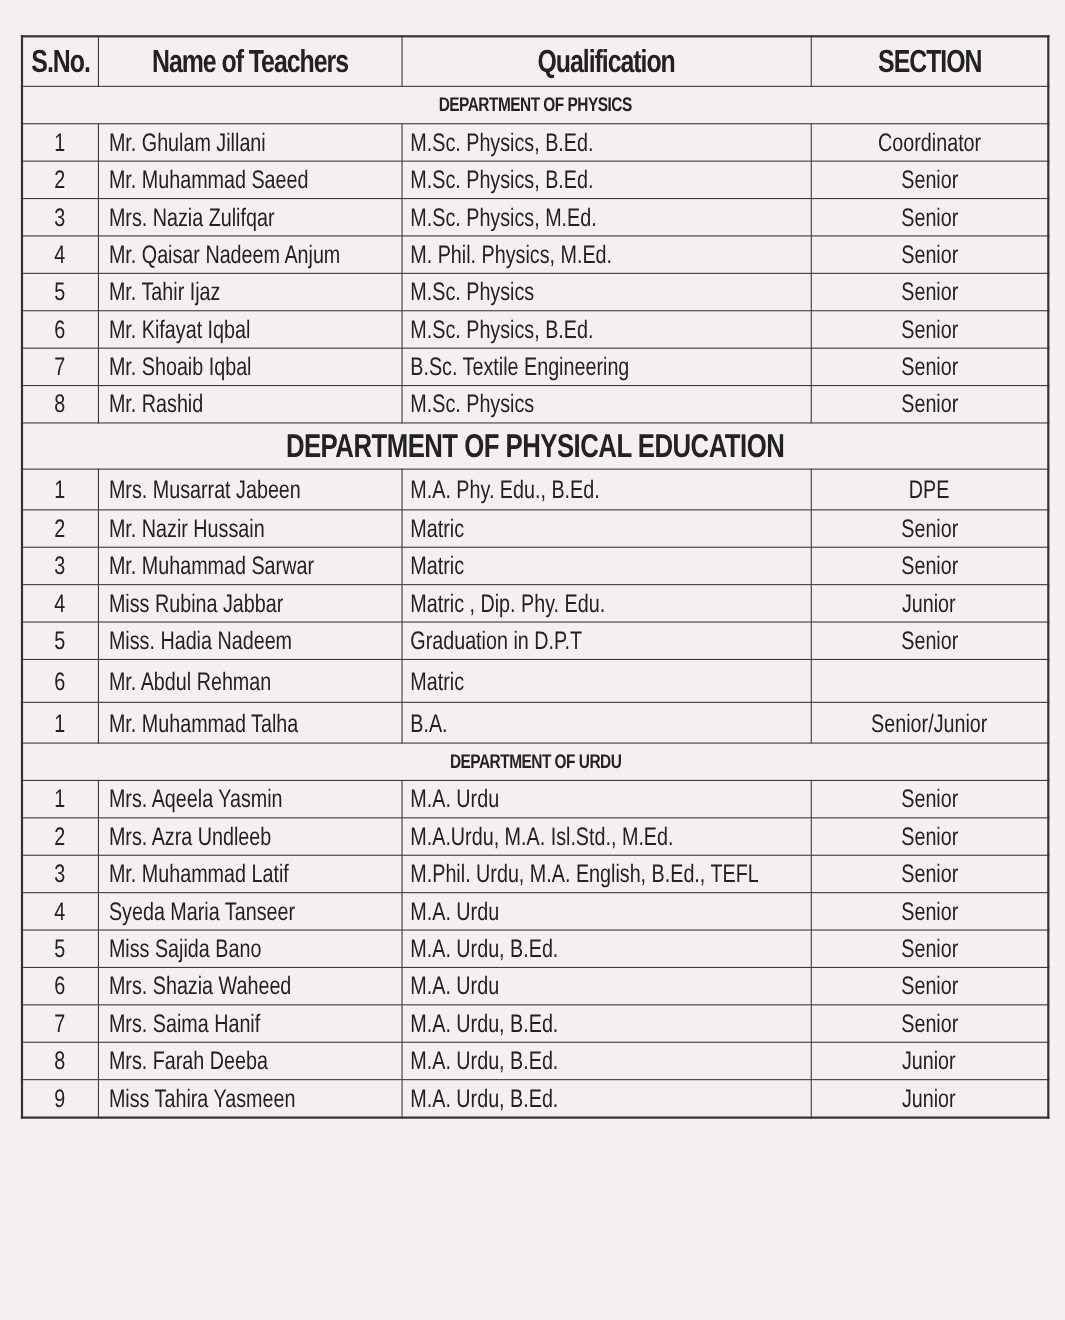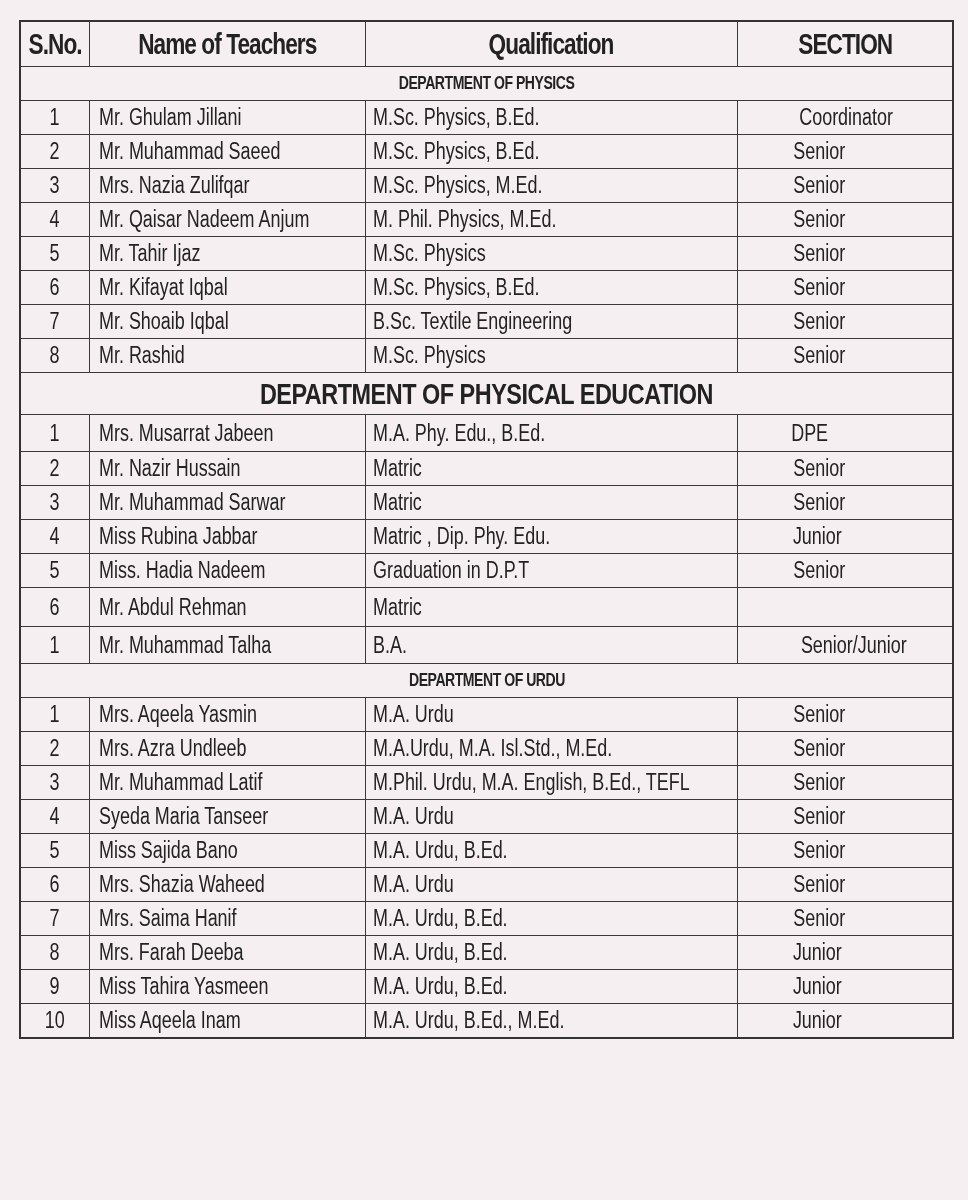--- a/index.html
+++ b/index.html
@@ -13,7 +13,7 @@
   }
   .sheet {
     position: absolute;
-    left: 19px; top: 20px;
+    left: 19px; top: 32px;
     width: 933px;
   }
   table {

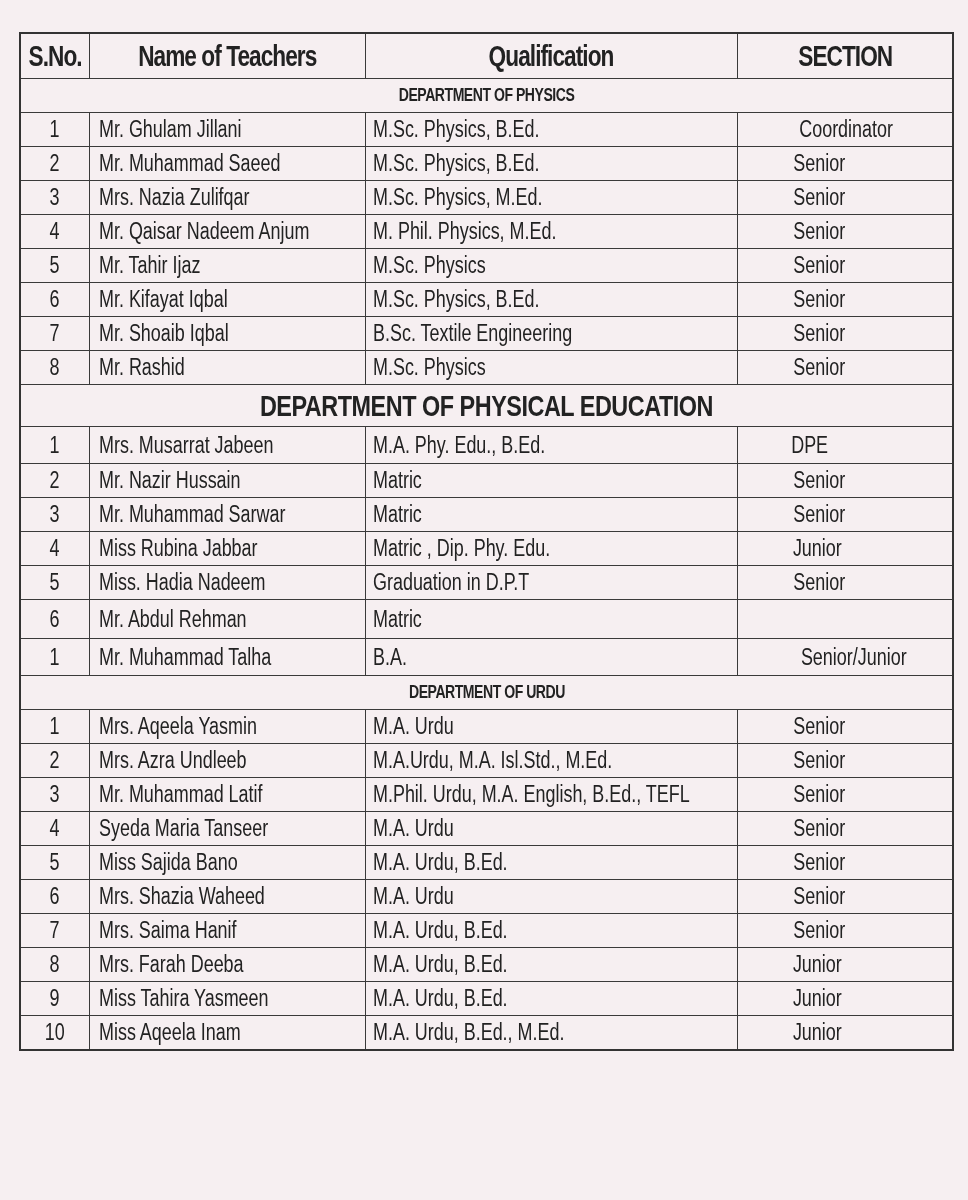--- a/index.html
+++ b/index.html
@@ -56,7 +56,7 @@
   td.sno { text-align: center; }
   td.name { padding-left: 9px; margin-top: 24px; }
   td.qual { padding-left: 7px; margin-left: 36px; }
-  td.sect { text-align: left; padding-left: 48px; }
+  td.sect { text-align: center; }
 </style>
 </head>
 <body>

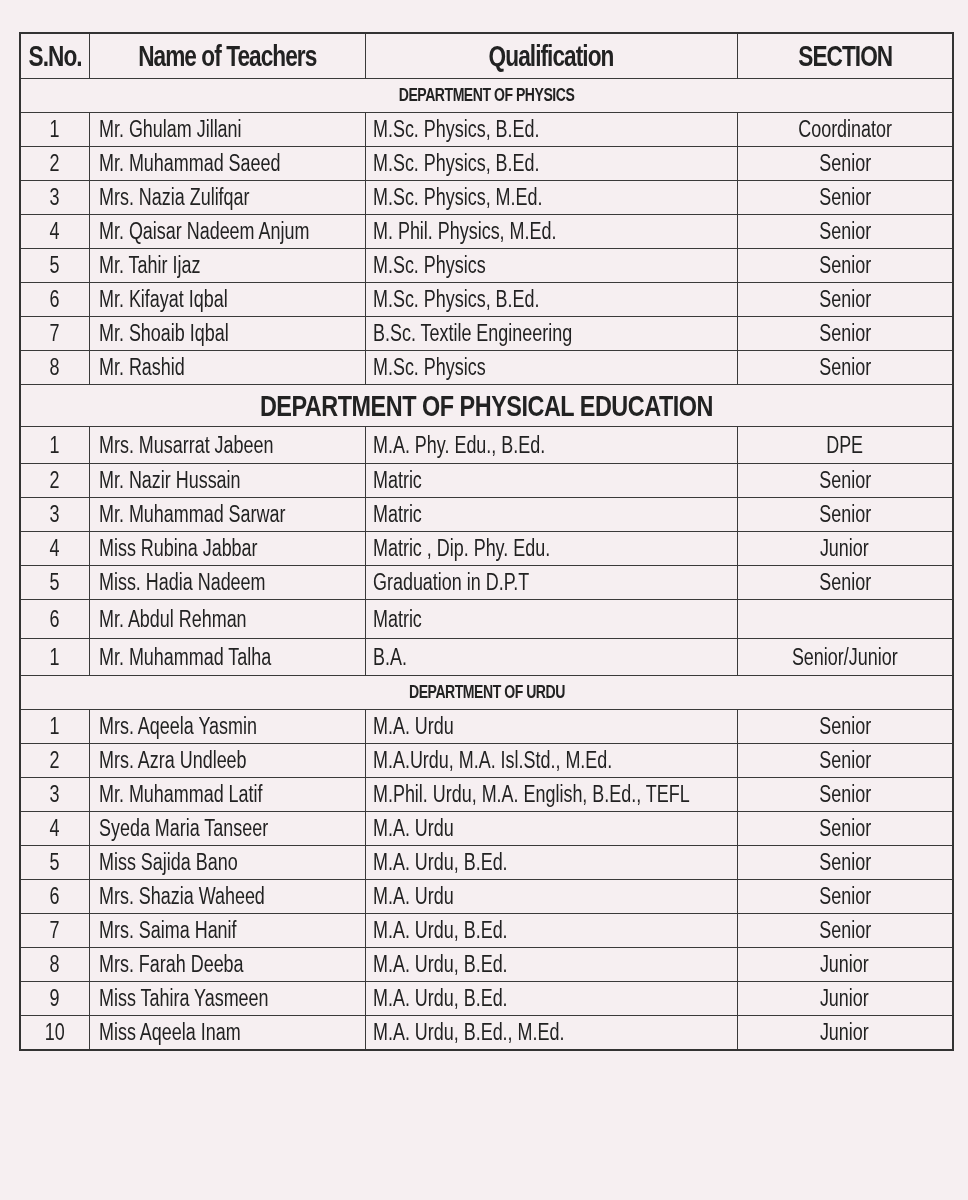--- a/index.html
+++ b/index.html
@@ -231,12 +231,6 @@
           <td class="qual"><span class="cond">M.A. Urdu, B.Ed.</span></td>
           <td class="sect"><span class="cond-c">Junior</span></td>
         </tr>
-        <tr class="row ">
-          <td class="sno"><span class="cond-c">10</span></td>
-          <td class="name"><span class="cond">Miss Aqeela Inam</span></td>
-          <td class="qual"><span class="cond">M.A. Urdu, B.Ed., M.Ed.</span></td>
-          <td class="sect"><span class="cond-c">Junior</span></td>
-        </tr>
       </tbody>
   </table>
 </div>

